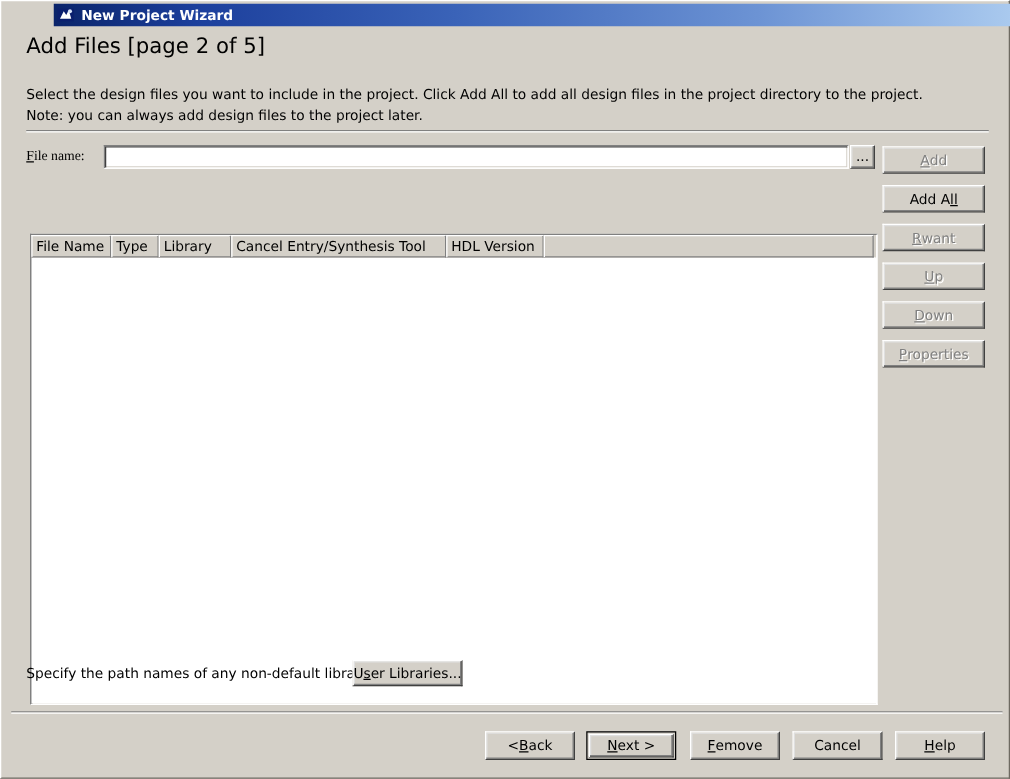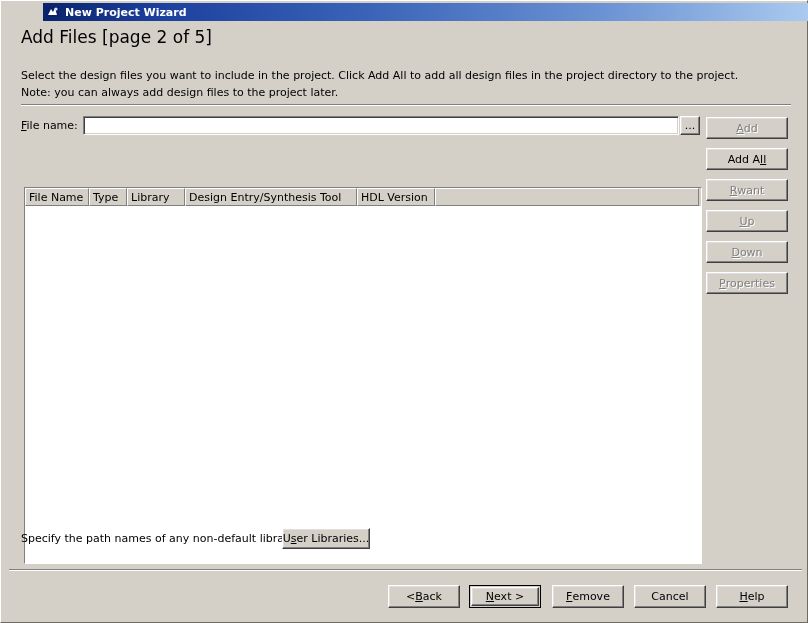--- a/index.html
+++ b/index.html
@@ -115,6 +115,7 @@
     top: 118px;
     font-size: 11px;
     white-space: nowrap;
+    font-family: Liberation Serif, serif;
   }
   .acc { text-decoration: underline; }
 

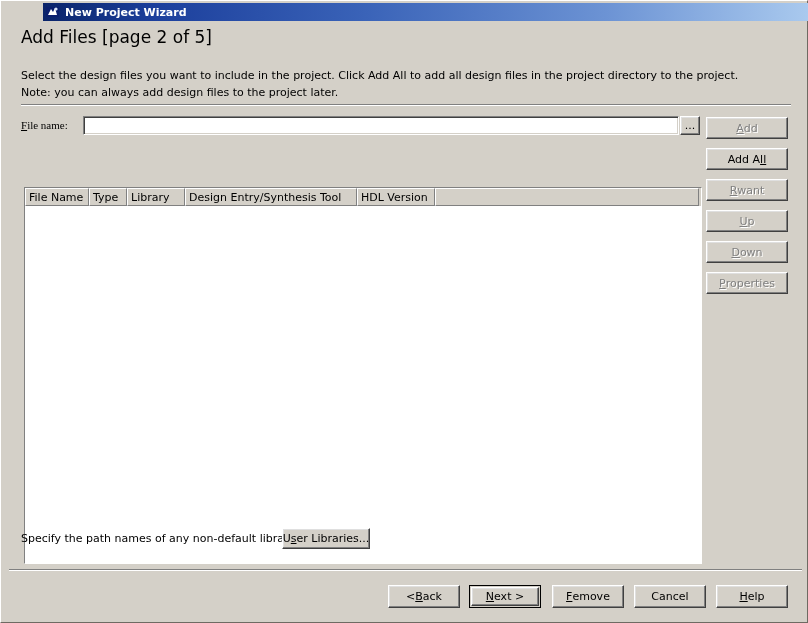--- a/index.html
+++ b/index.html
@@ -328,7 +328,7 @@
         <div class="col-head" style="width: 64px;">File Name</div>
         <div class="col-head" style="width: 38px;">Type</div>
         <div class="col-head" style="width: 58px;">Library</div>
-        <div class="col-head" style="width: 172px;">Design Entry/Synthesis Tool</div>
+        <div class="col-head" style="width: 172px;">Cancel Entry/Synthesis Tool</div>
         <div class="col-head" style="width: 78px;">HDL Version</div>
         <div class="col-head" style="width: 264px;"></div>
       </div>

